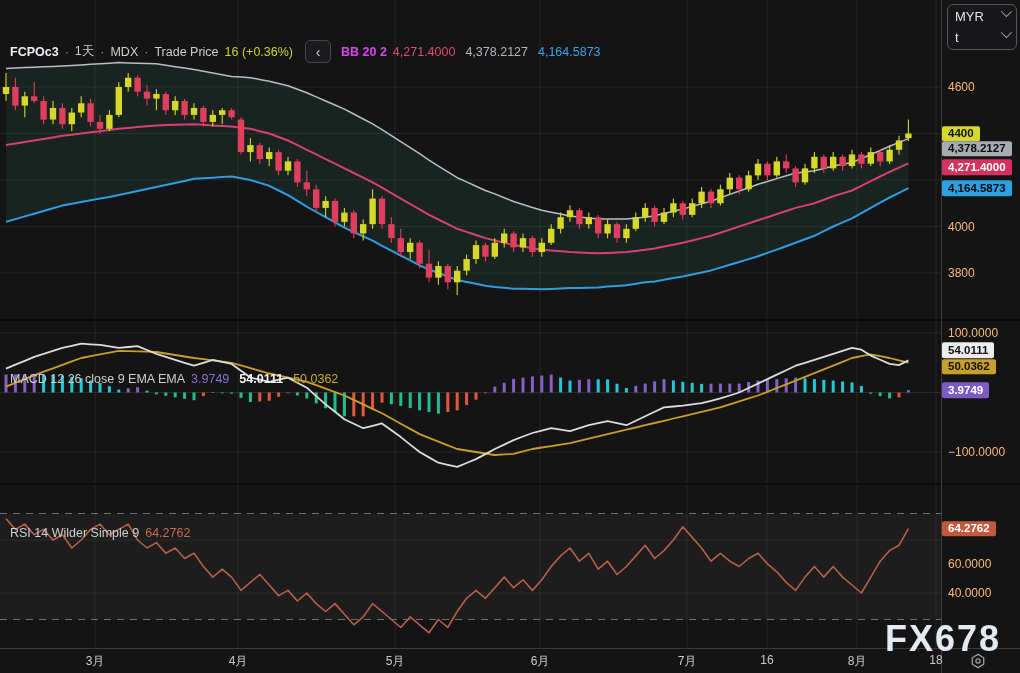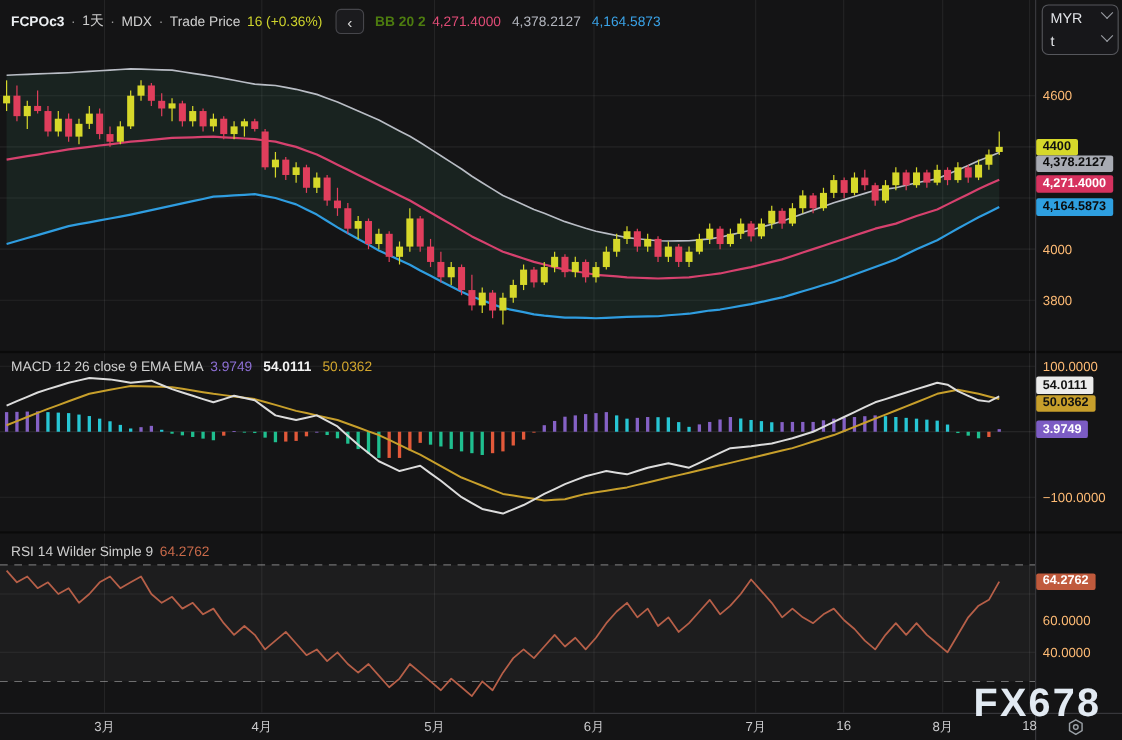--- a/index.html
+++ b/index.html
@@ -8,7 +8,7 @@
   #chart-svg{position:absolute;left:0;top:0;z-index:1;}
   #overlay{position:absolute;left:0;top:0;width:1020px;height:673px;z-index:3;pointer-events:none;}
   #overlay *{pointer-events:auto;}
-  .pane-header{position:absolute;display:flex;align-items:center;gap:6px;font-size:12.5px;color:#cfcfcf;white-space:nowrap;}
+  .pane-header{position:absolute;display:flex;align-items:center;gap:6px;font-size:12.5px;color:#cfcfcf;white-space:nowrap;margin-top:32px;}
   .sym{font-weight:bold;color:#eceff2;}
   .dim{color:#9b9b9b;}
   .flds{display:flex;gap:8px;}

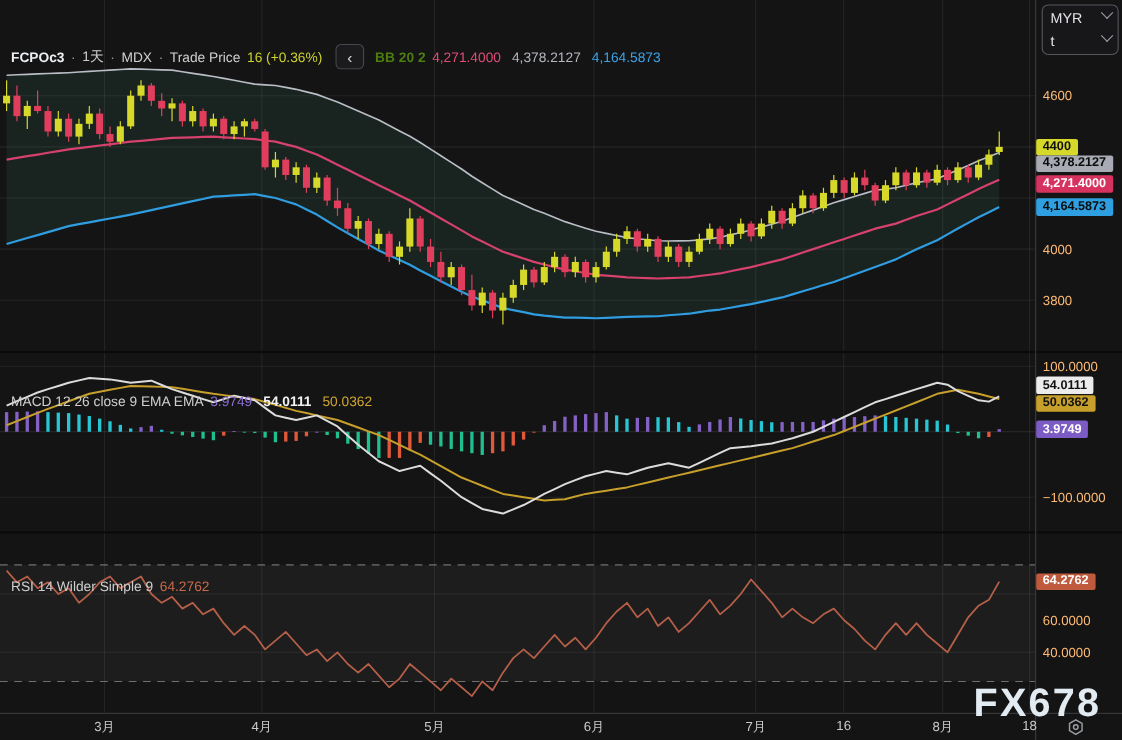--- a/index.html
+++ b/index.html
@@ -378,7 +378,7 @@
       <span>Trade Price</span>
       <span class="chg">16 (+0.36%)</span>
       <span class="collapse-btn">‹</span>
-      <span style="font-weight:bold;color:#4d7c0f;margin-left:4px;">BB 20 2</span>
+      <span style="font-weight:bold;color:#d946ef;margin-left:4px;">BB 20 2</span>
       <span class="bbvals" id="bb-values">
           <span style="color: rgb(225, 76, 119);">4,271.4000</span>
           <span style="color: rgb(180, 183, 191);">4,378.2127</span>

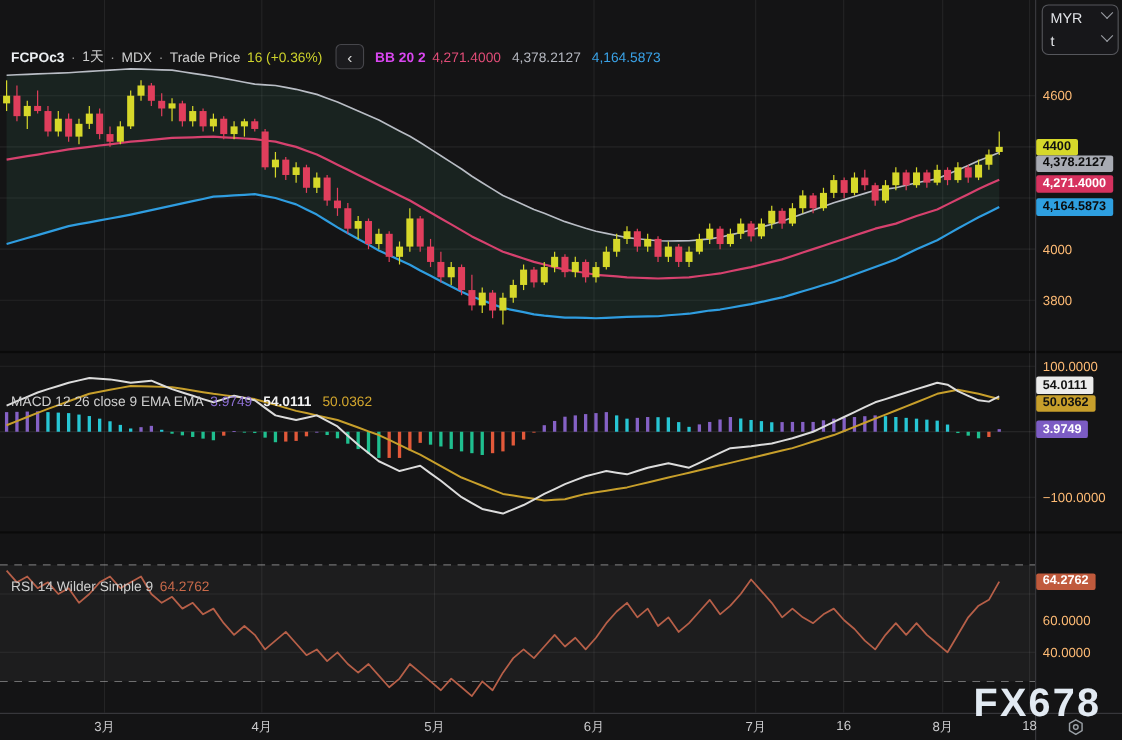--- a/index.html
+++ b/index.html
@@ -386,7 +386,7 @@
         </span>
     </div>
 
-    <div class="pane-header" style="left:10px;top:326px;">
+    <div class="pane-header" style="left:10px;top:340px;">
       <span>MACD 12 26 close 9 EMA EMA</span>
       <span class="bbvals" id="macd-values">
           <span style="color: rgb(141, 111, 212);">3.9749</span>

